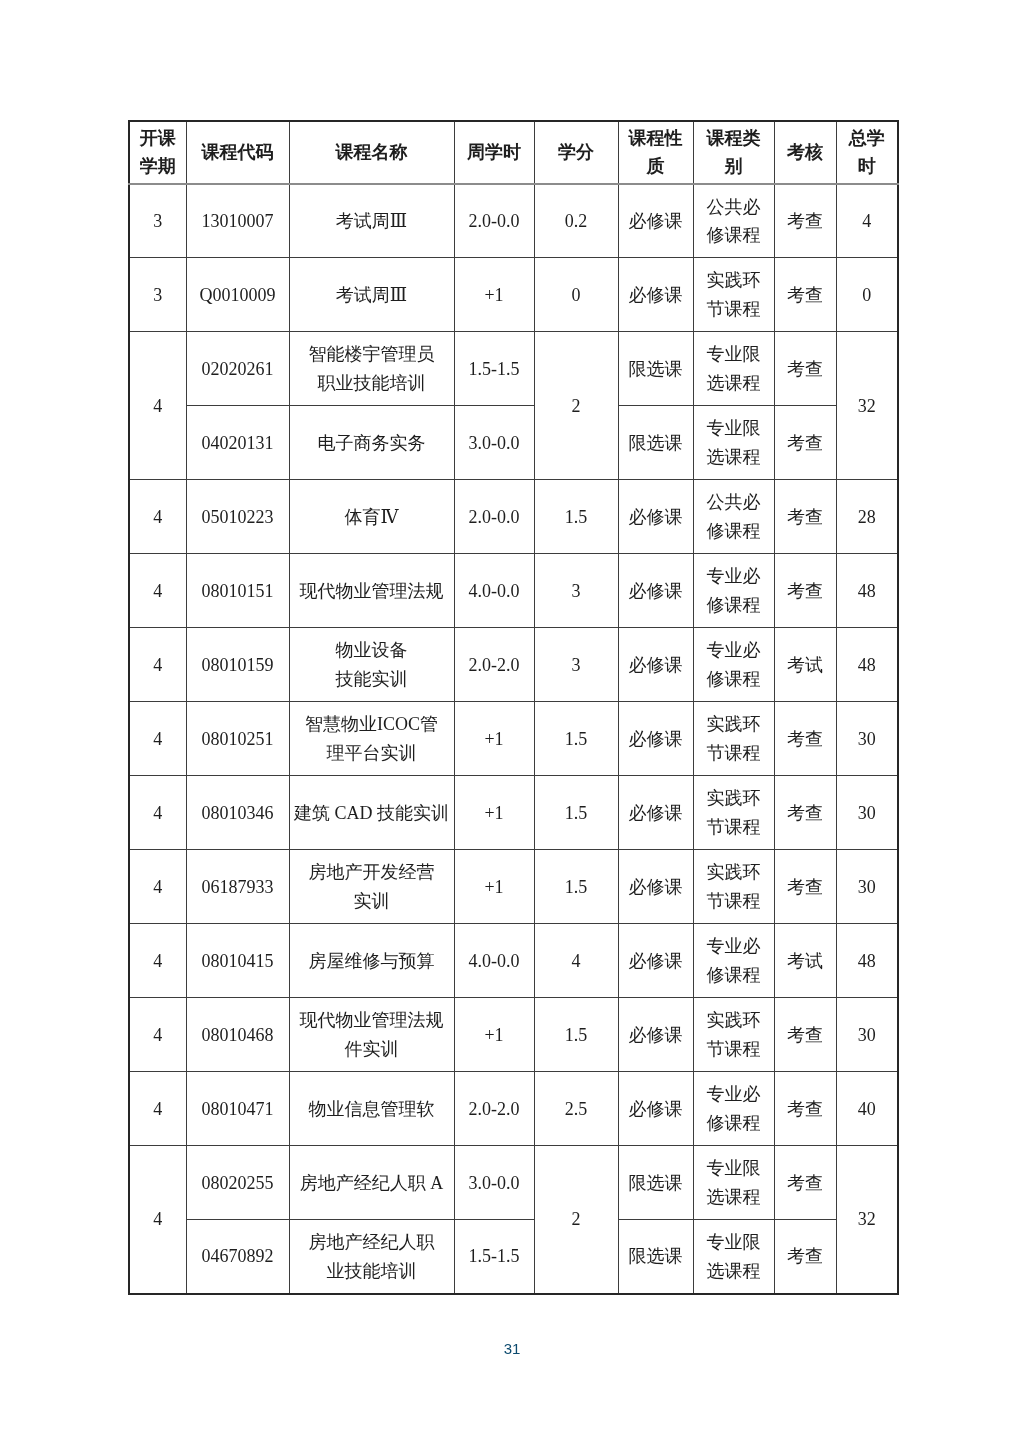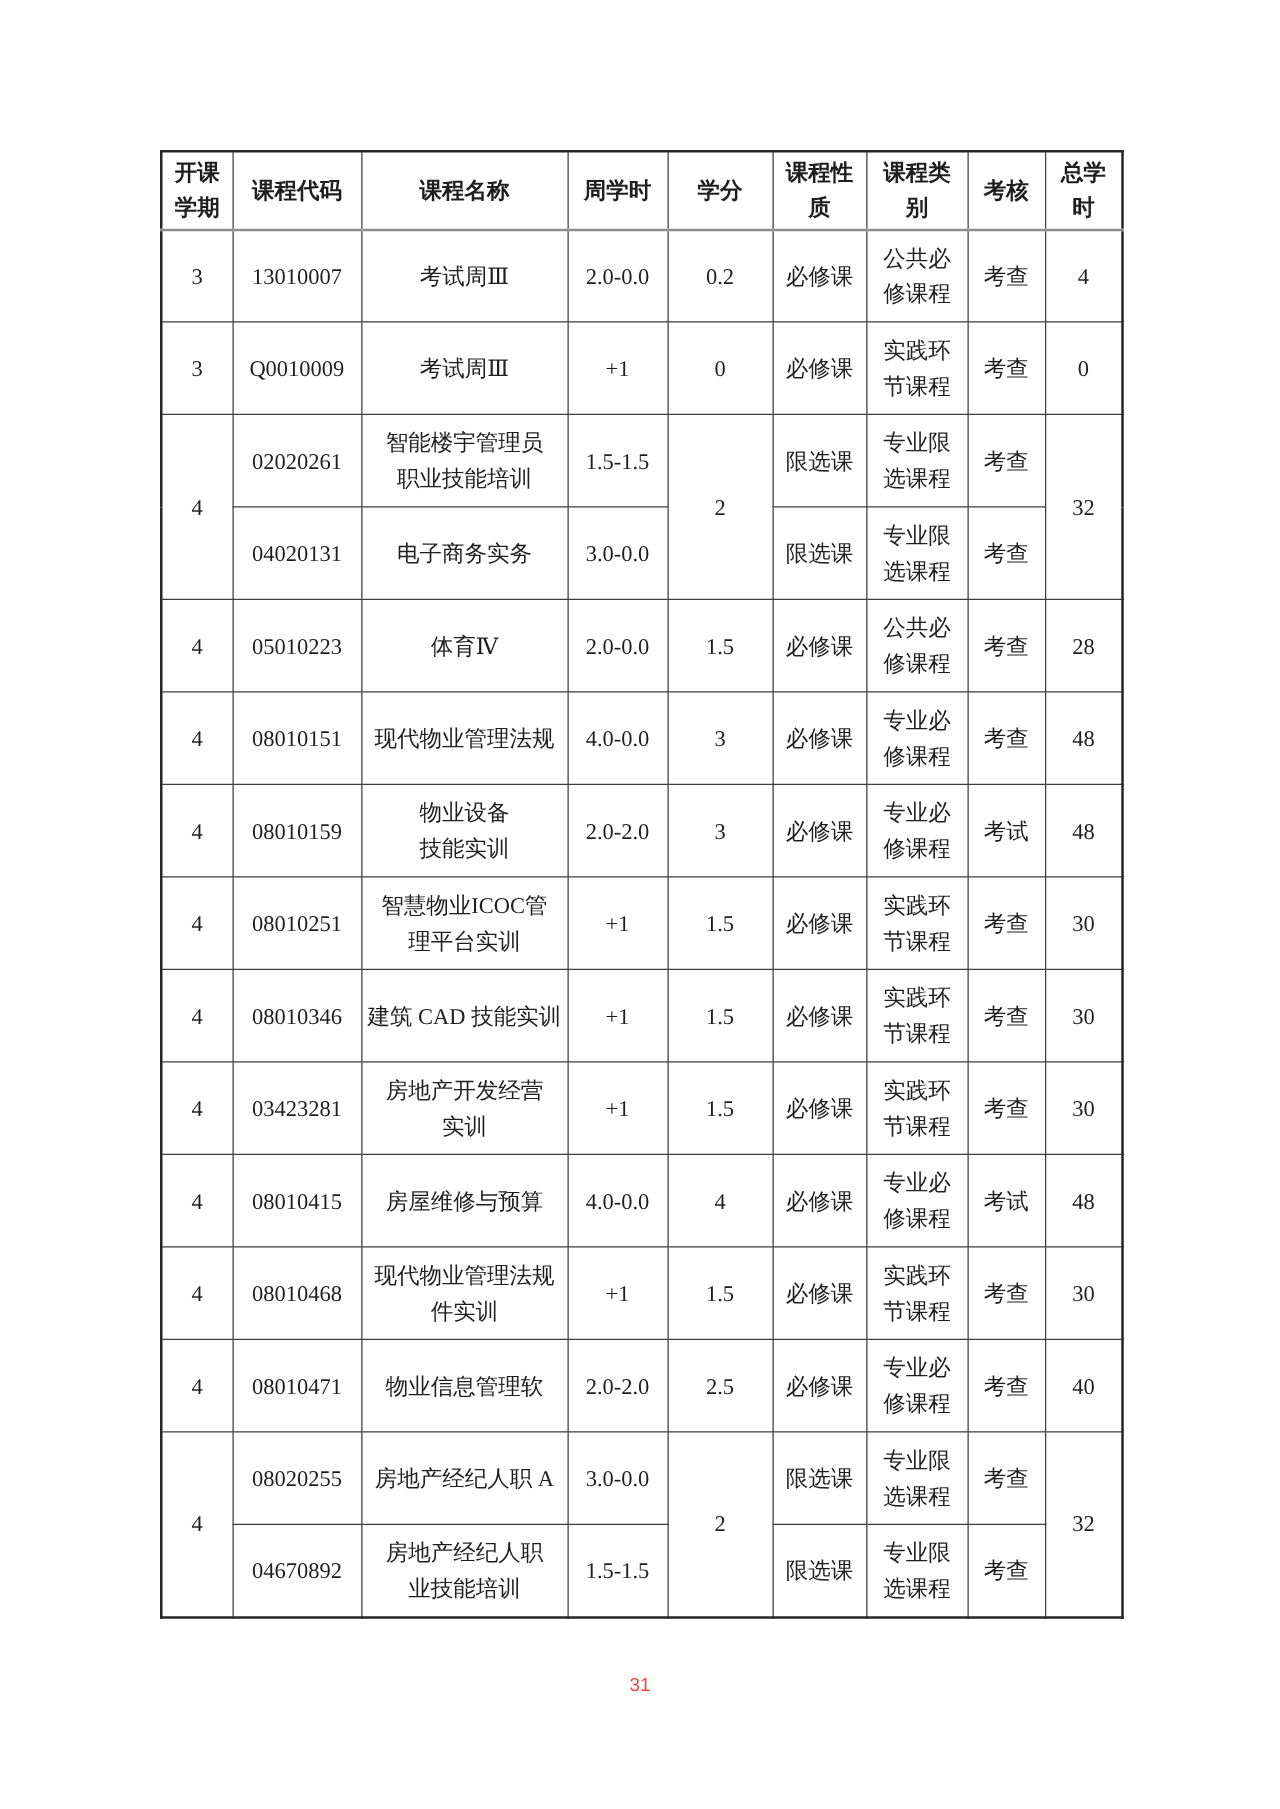--- a/index.html
+++ b/index.html
@@ -203,7 +203,7 @@
         </tr>
         <tr>
           <td>4</td>
-          <td>03423281</td>
+          <td>06187933</td>
           <td>房地产开发经营
 实训</td>
           <td>+1</td>

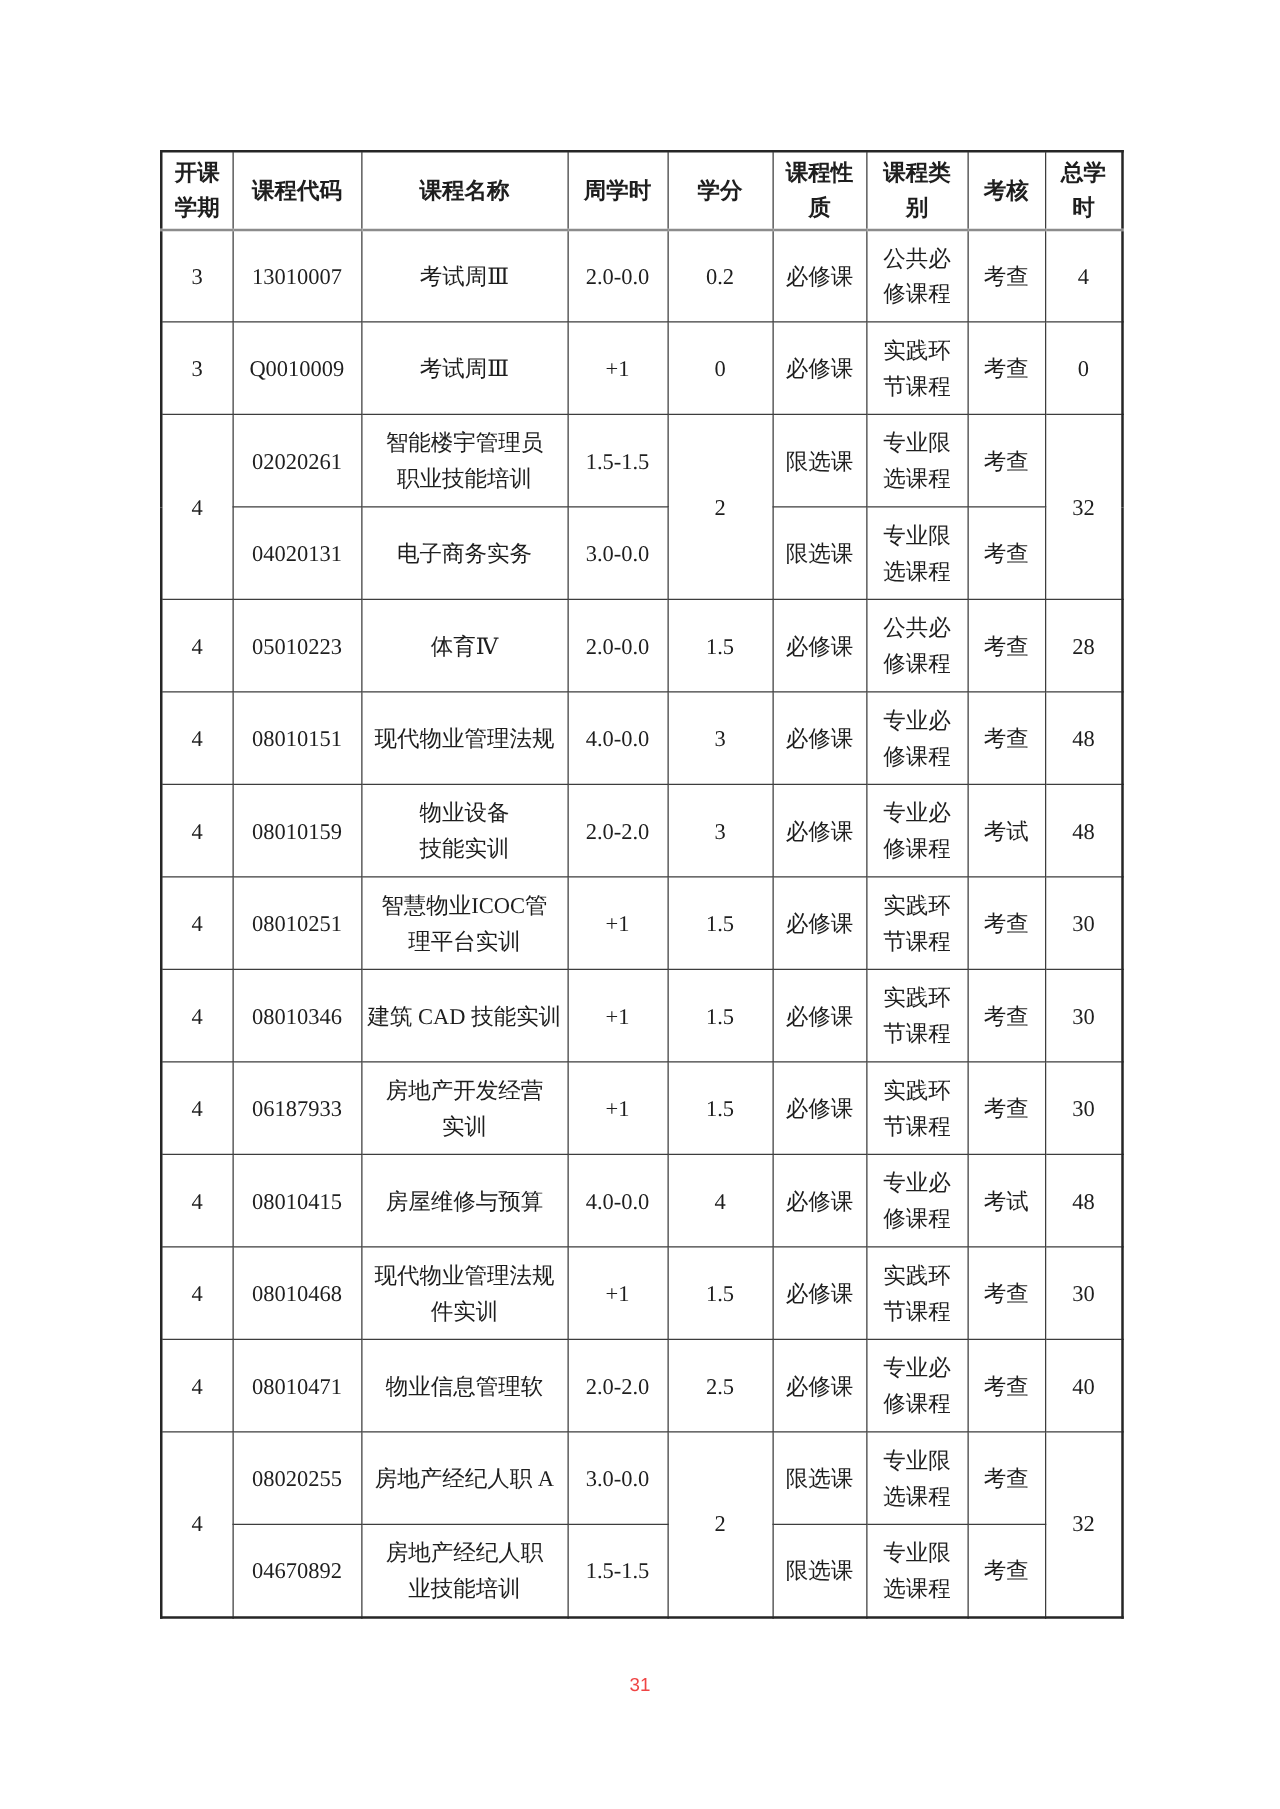--- a/index.html
+++ b/index.html
@@ -55,7 +55,7 @@
     text-align: center;
     font-size: 15px;
     font-family: "Liberation Sans", "DejaVu Sans", sans-serif;
-    color: #ef4444;
+    color: #0c4a6e;
   }
 </style>
 </head>

